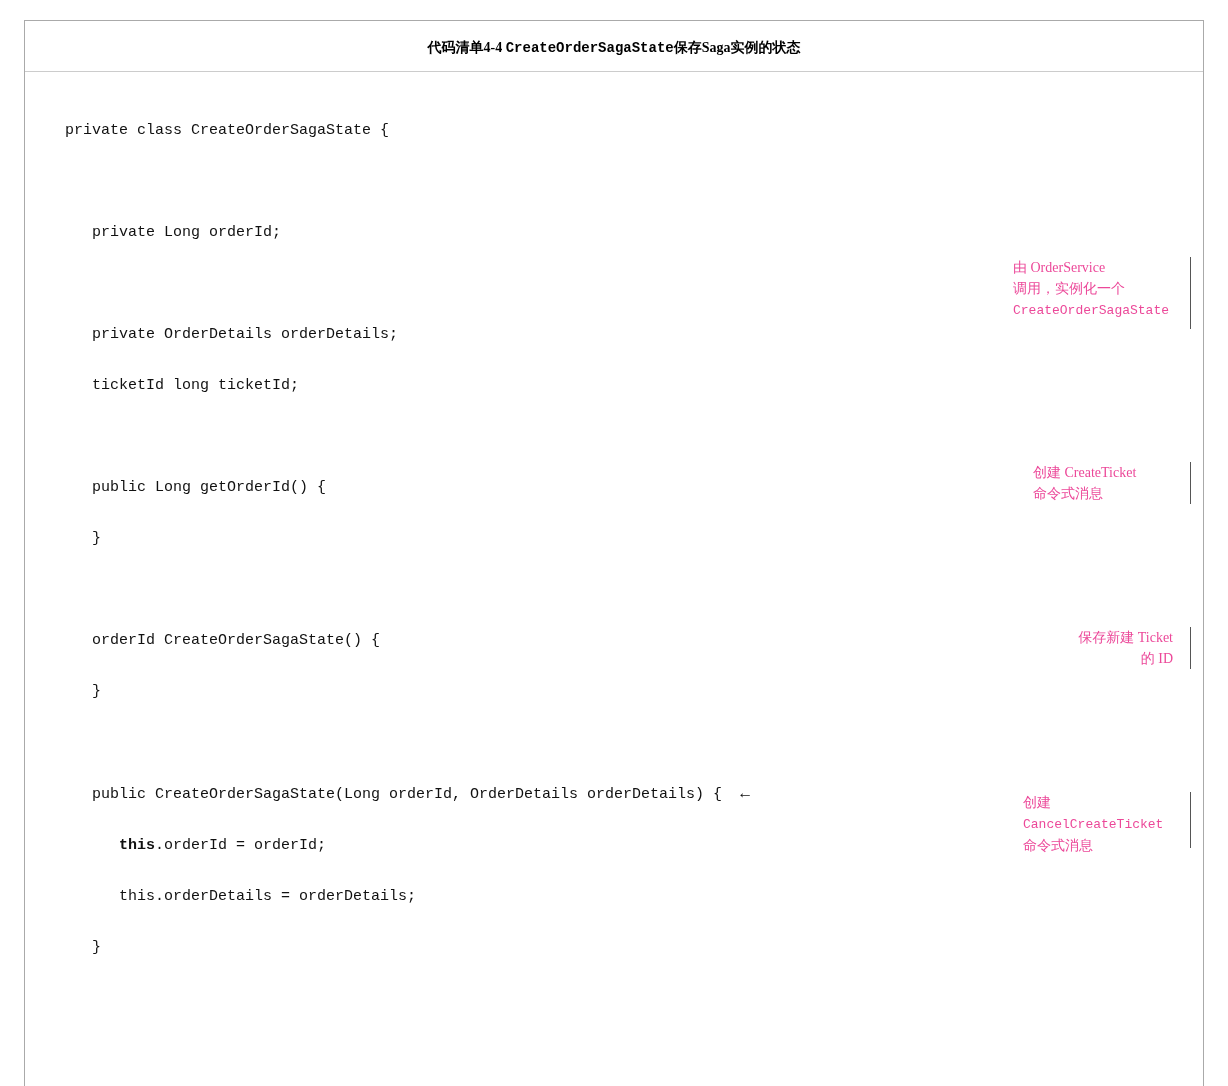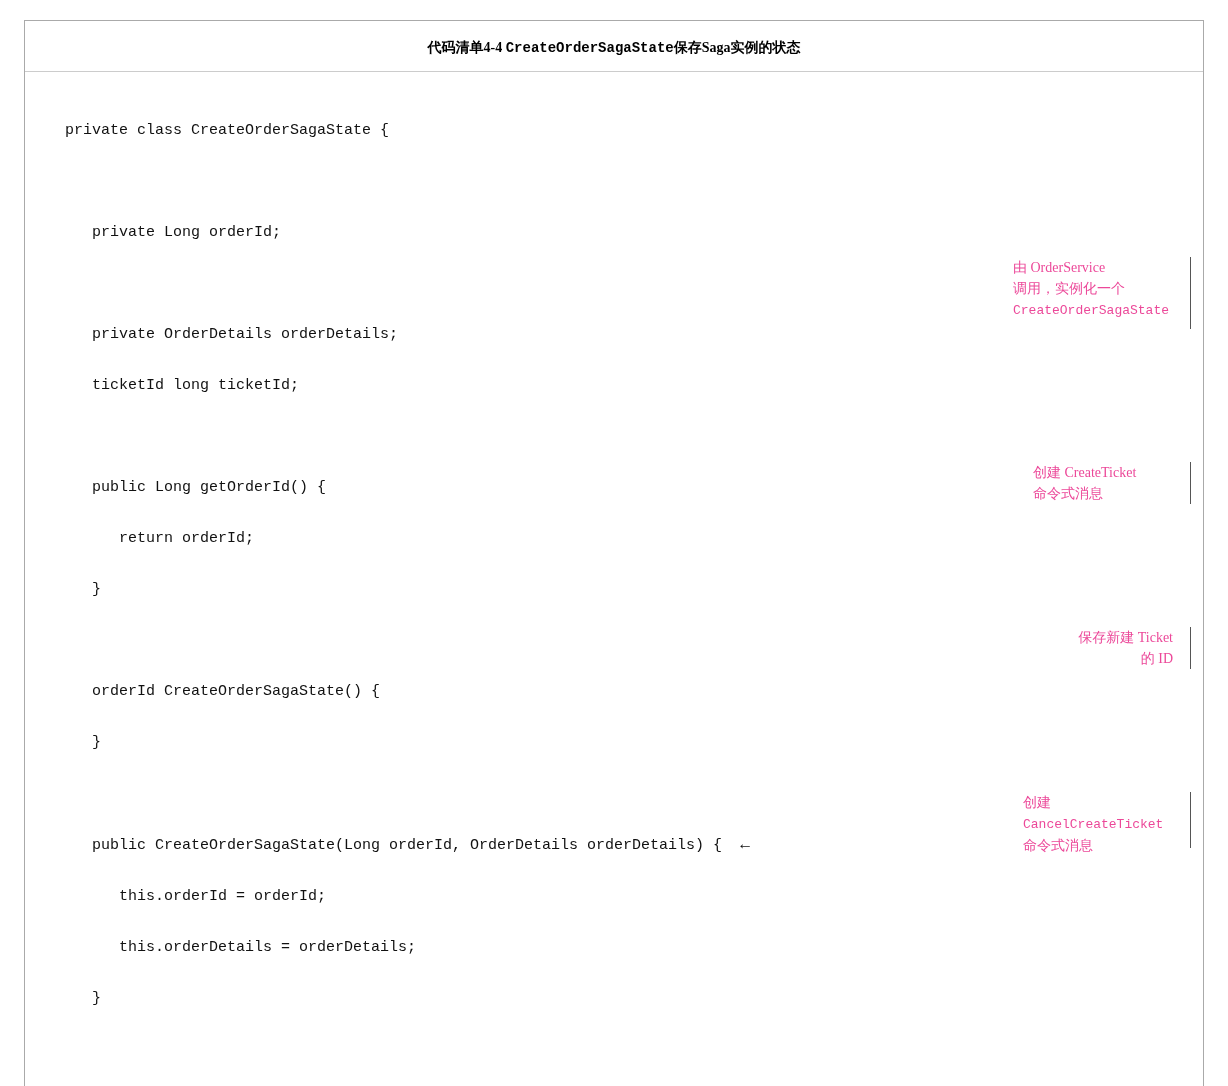--- a/index.html
+++ b/index.html
@@ -113,7 +113,6 @@
 <span class="code-line">   ticketId long ticketId;</span>
 <span class="code-line">&nbsp;</span>
 <span class="code-line">   public Long getOrderId() {</span>
-<span class="code-line">      return orderId;</span>
 <span class="code-line">   }</span>
 <span class="code-line">&nbsp;</span>
 <span class="code-line">   orderId CreateOrderSagaState() {</span>

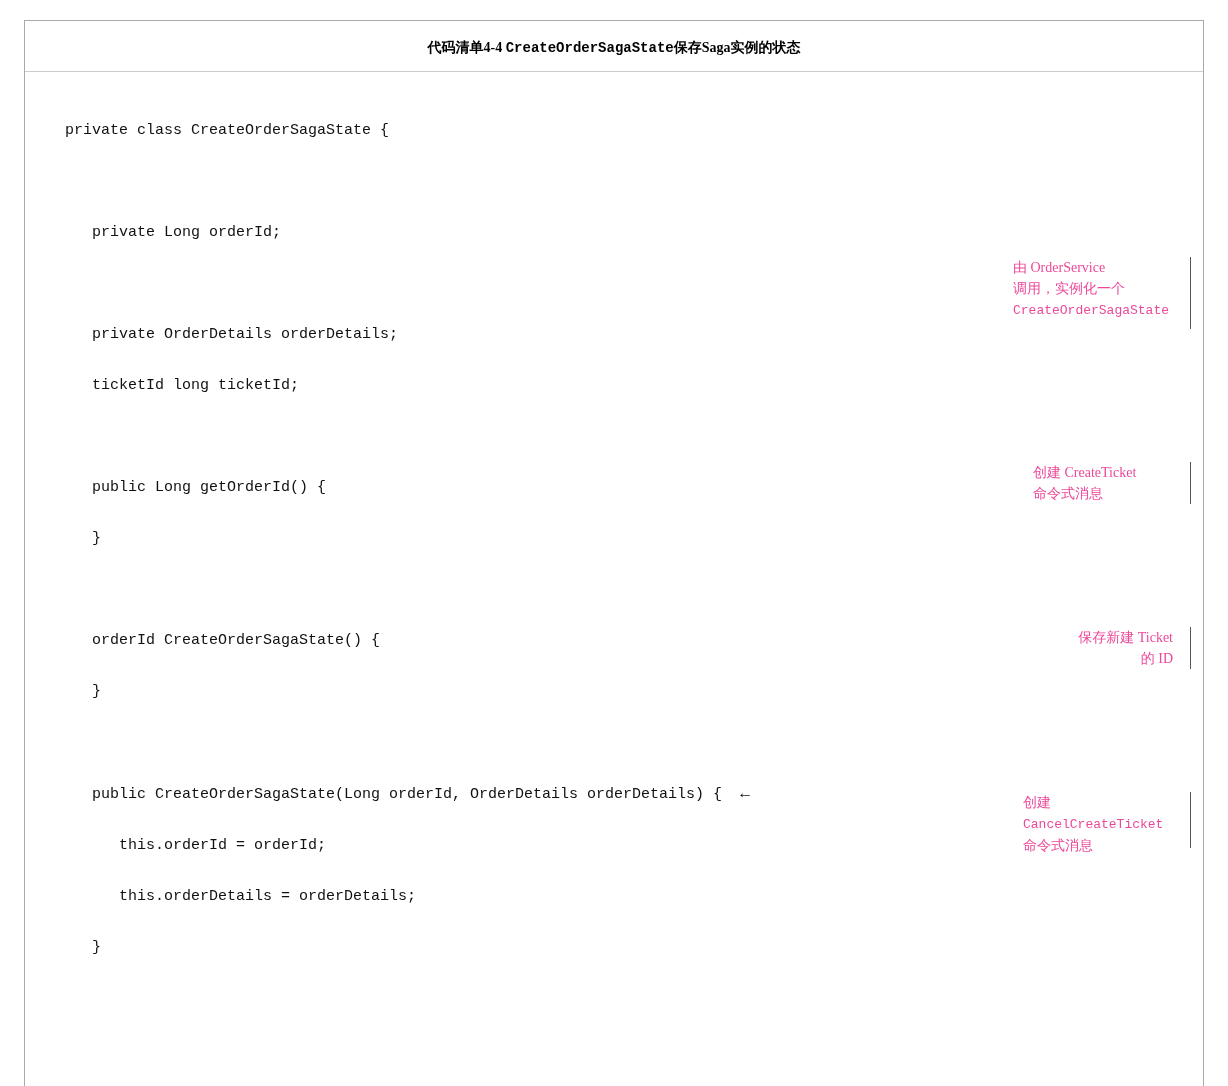--- a/index.html
+++ b/index.html
@@ -119,7 +119,7 @@
 <span class="code-line">   }</span>
 <span class="code-line">&nbsp;</span>
 <span class="code-line">   public CreateOrderSagaState(Long orderId, OrderDetails orderDetails) {  <span style="font-size:16px;">←</span></span>
-<span class="code-line">      <span style="font-weight:normal;">this</span>.orderId = orderId;</span>
+<span class="code-line">      <span style="font-weight:bold;">this</span>.orderId = orderId;</span>
 <span class="code-line">      this.orderDetails = orderDetails;</span>
 <span class="code-line">   }</span>
 <span class="code-line">&nbsp;</span>

